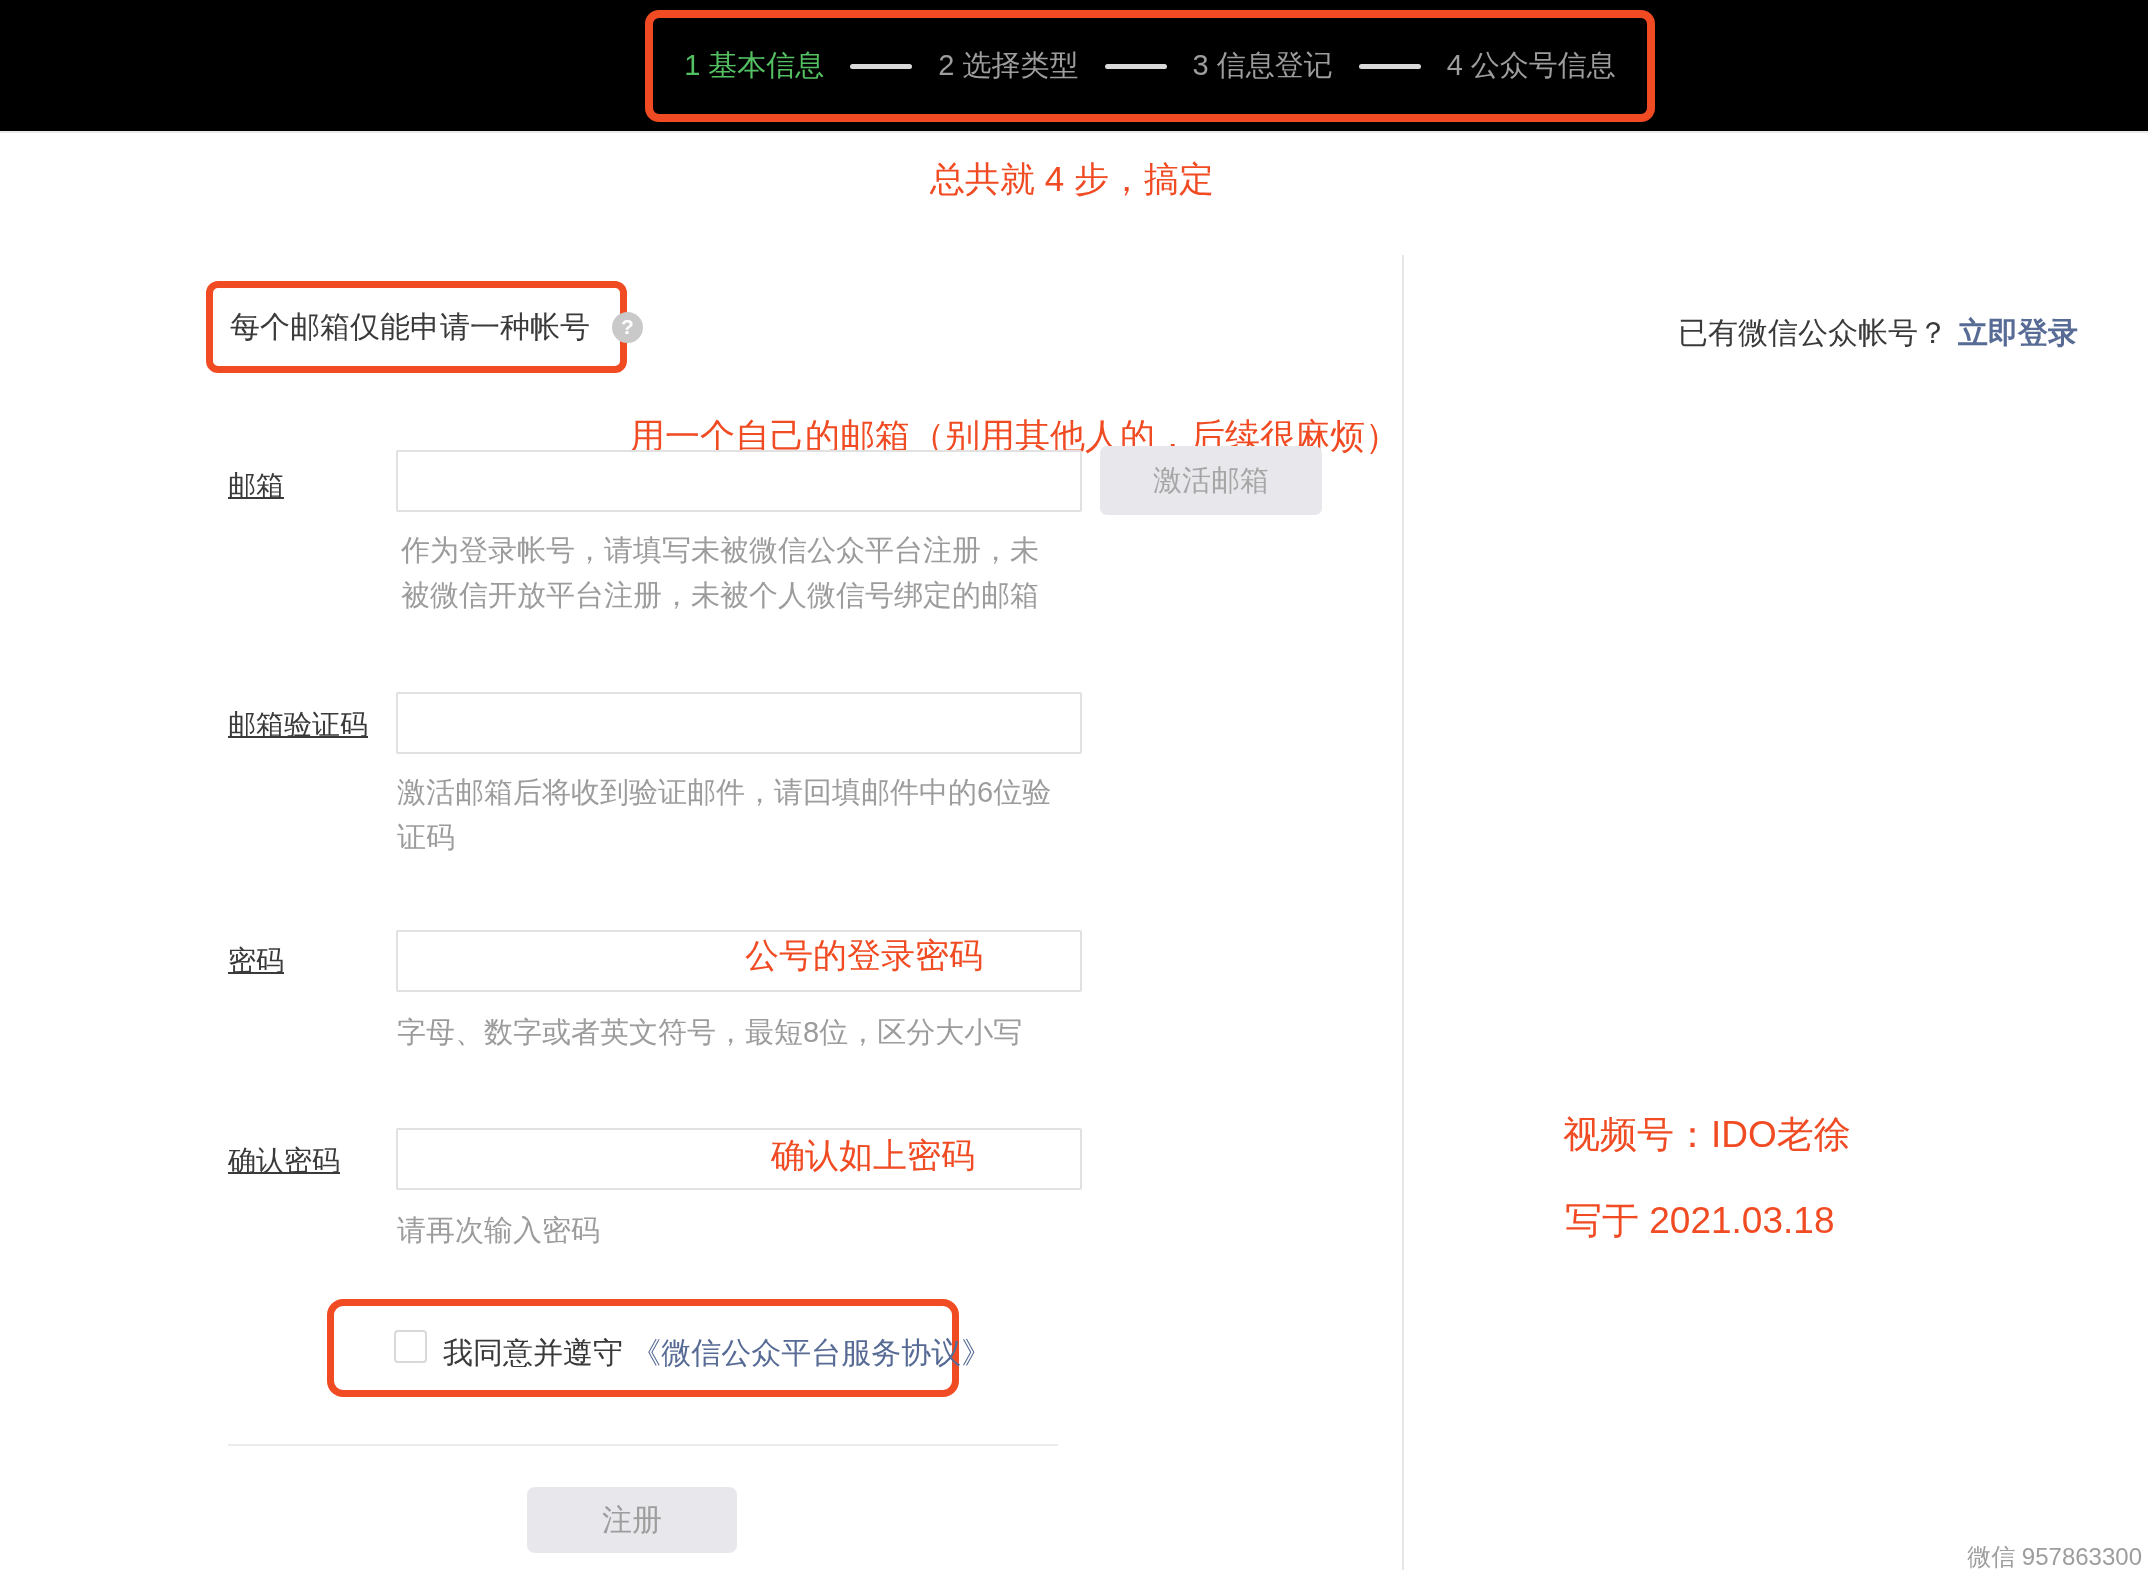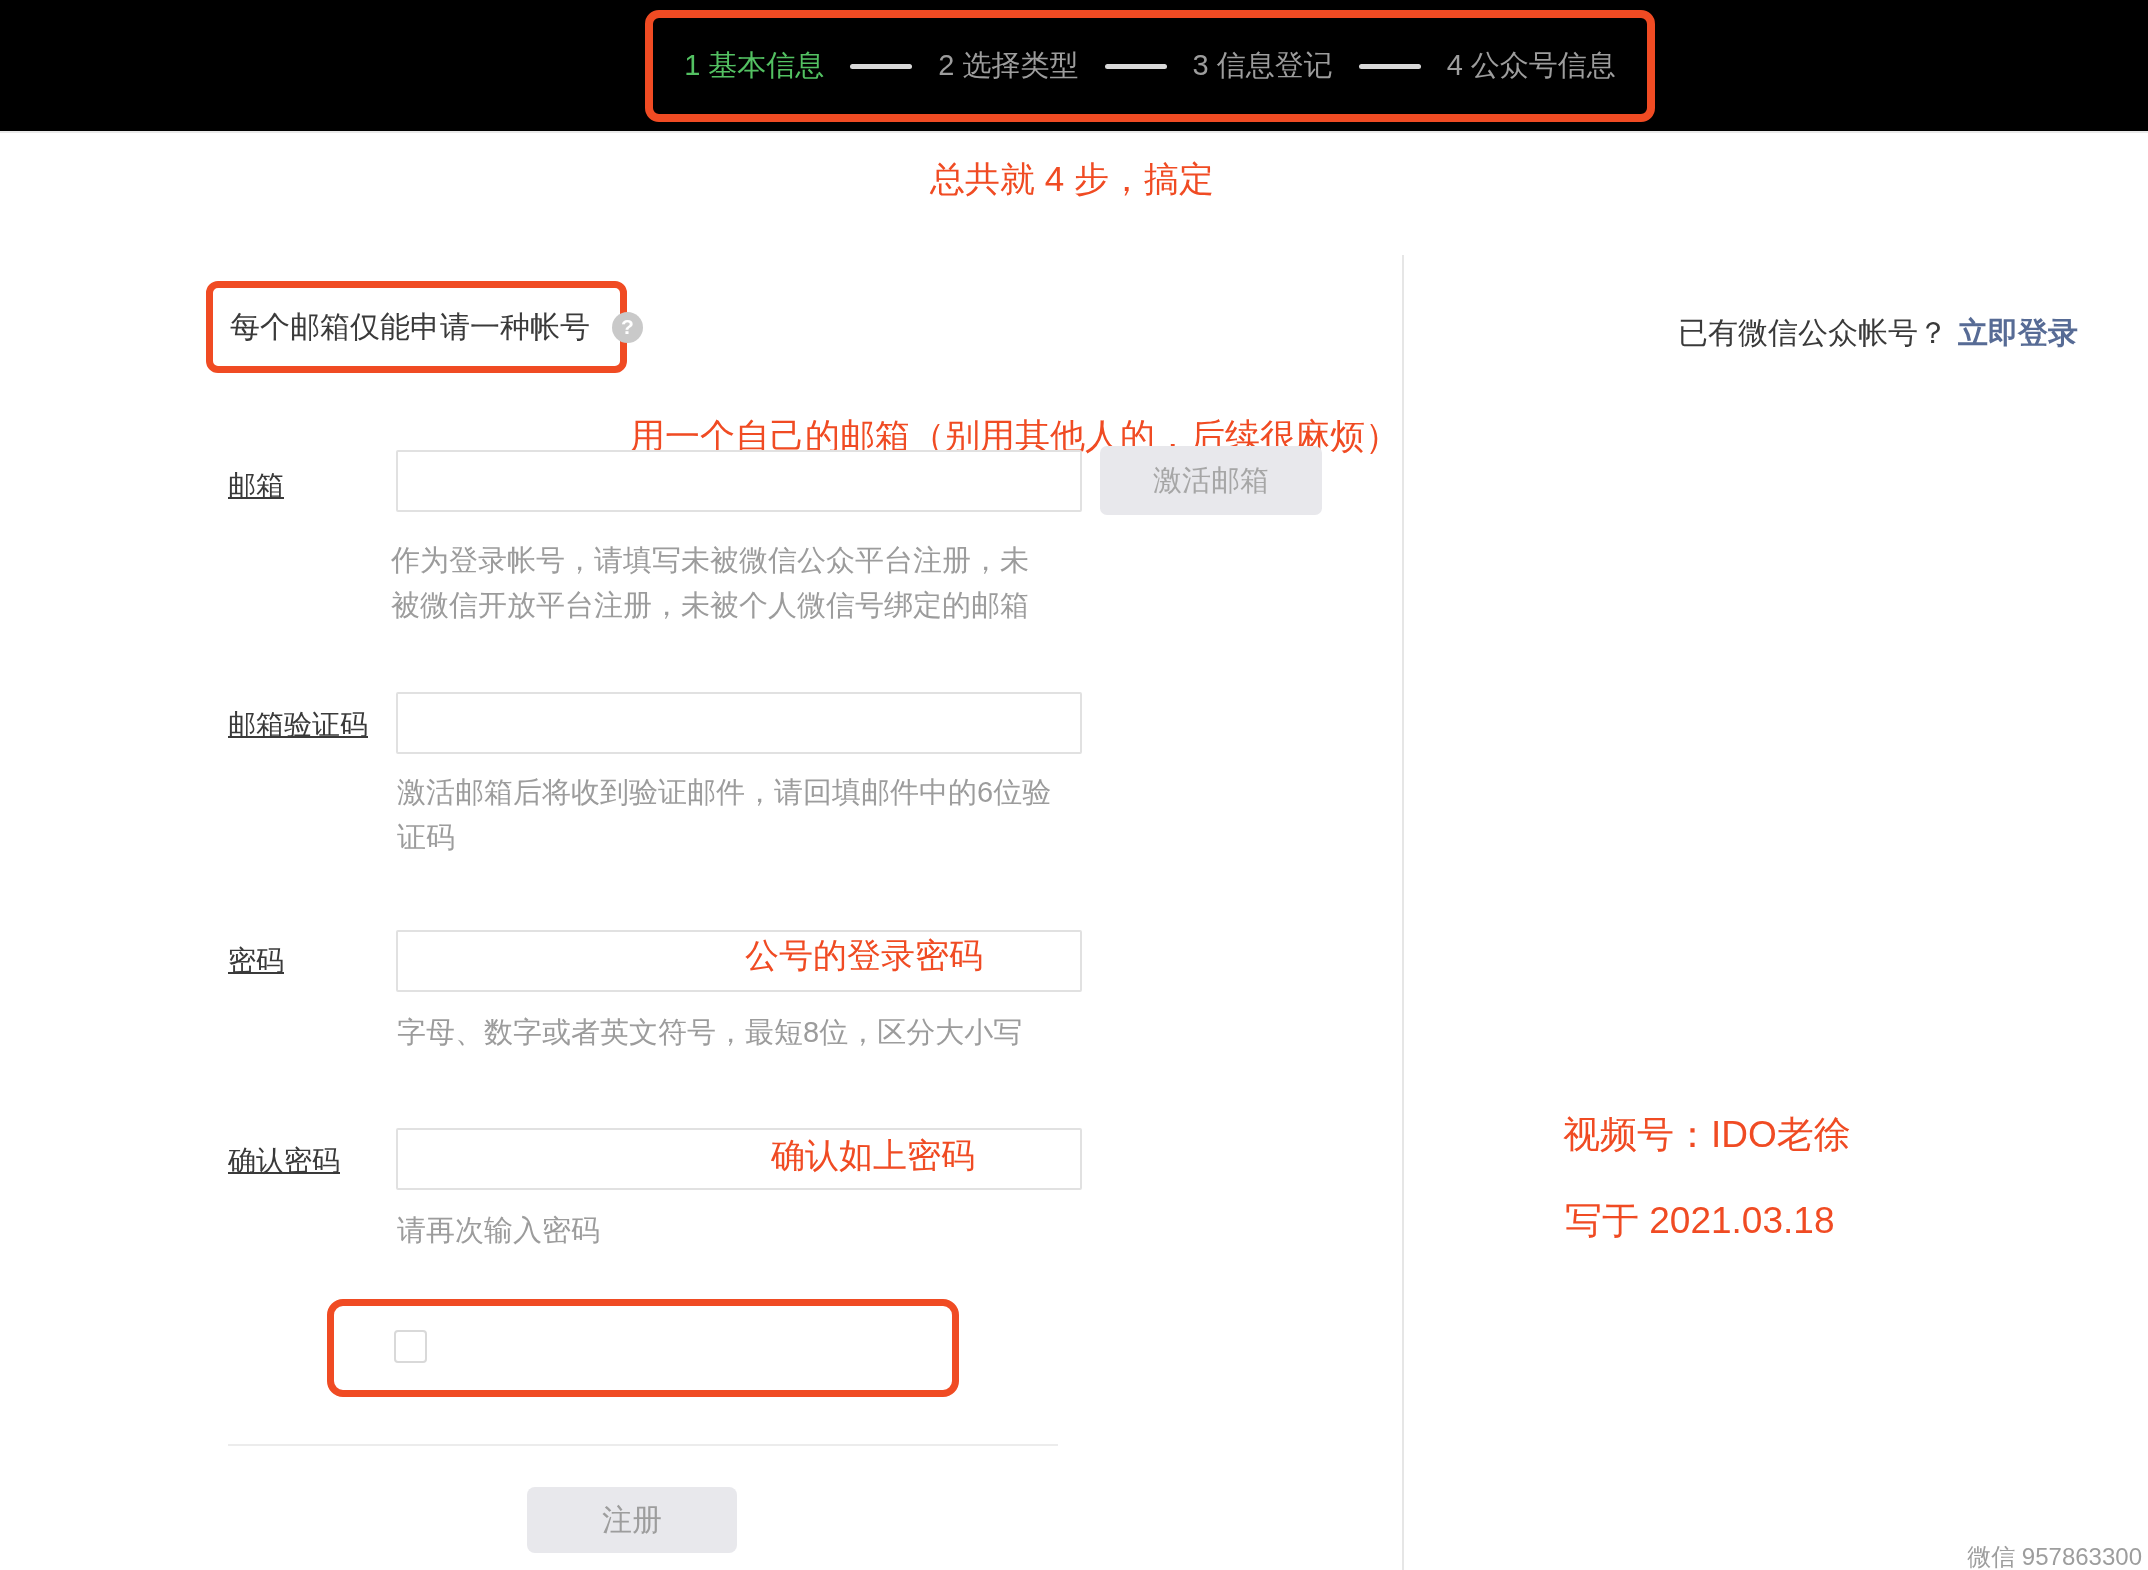--- a/index.html
+++ b/index.html
@@ -53,7 +53,7 @@
                   font-size: 29px; font-family: inherit; }
 
   .field-help { position: absolute; width: 655px; font-size: 29px; line-height: 45px; color: #9c9c9c; }
-  .help-email   { left: 391px; top: 528px; margin-top: 10px; }
+  .help-email   { left: 401px; top: 528px; }
   .help-code    { left: 397px; top: 770px; }
   .help-pwd     { left: 397px; top: 1010px; white-space: nowrap; width: auto; }
   .help-confirm { left: 397px; top: 1208px; white-space: nowrap; width: auto; }

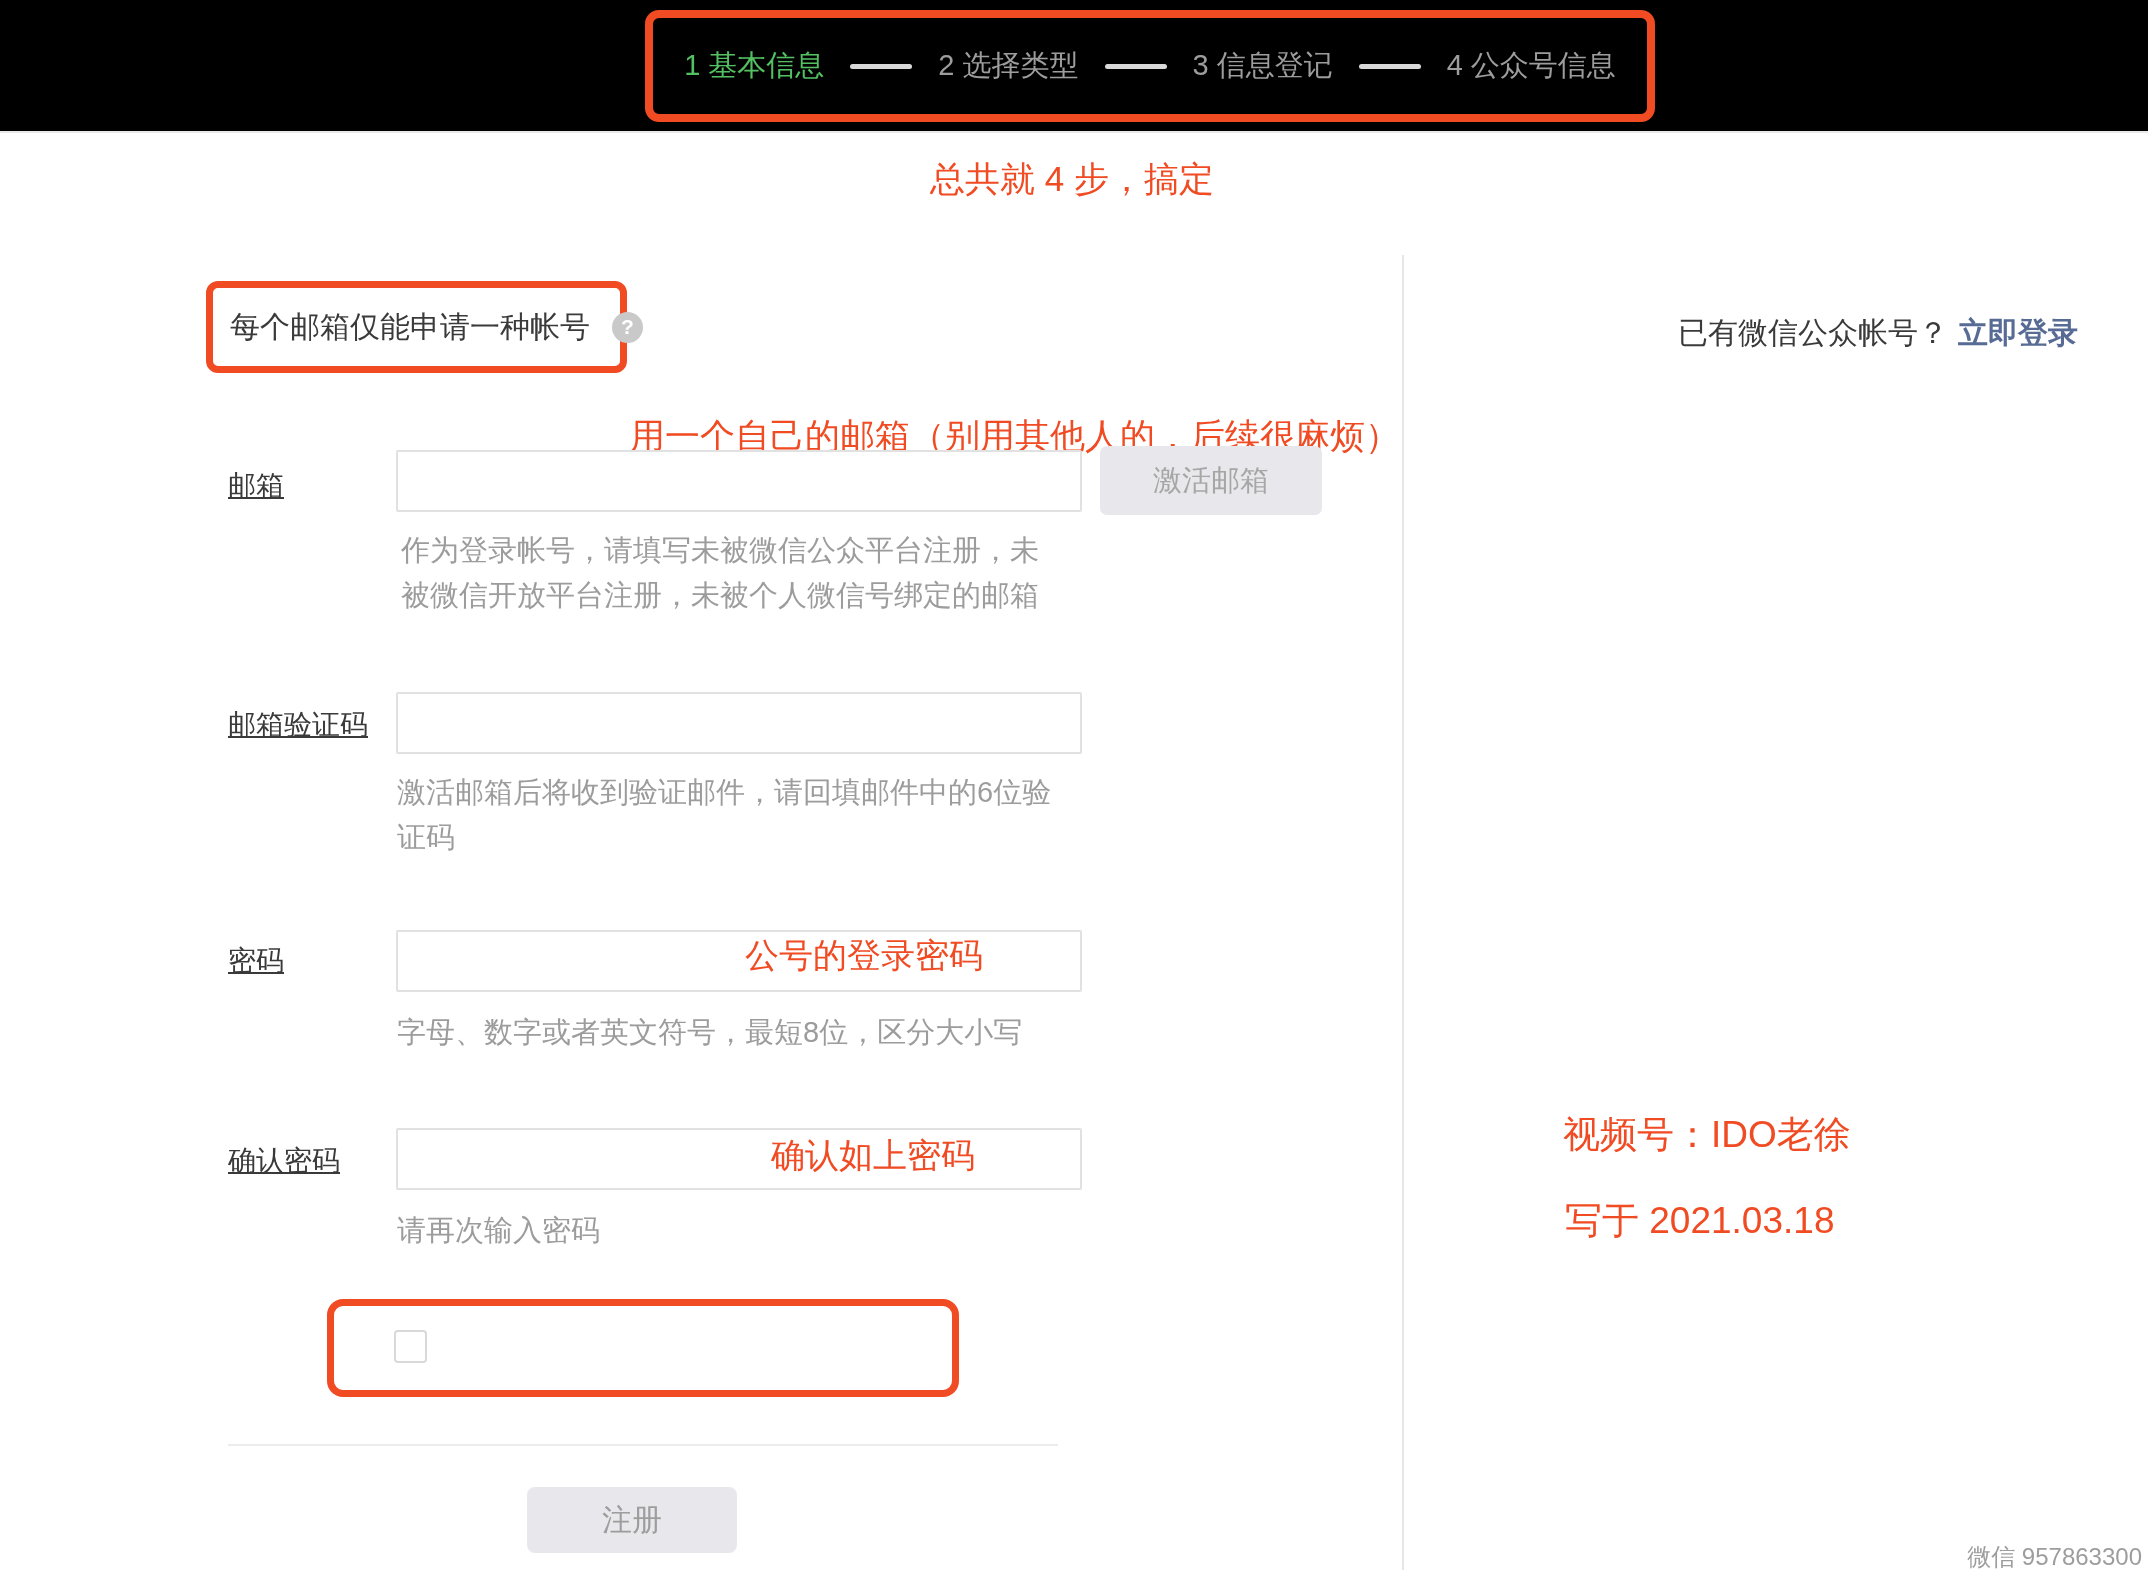--- a/index.html
+++ b/index.html
@@ -128,6 +128,10 @@
 
   <div class="agreement-box"></div>
   <div class="agreement-checkbox"></div>
+  <div class="agreement-text">
+    <span class="prefix">我同意并遵守</span>
+    <a href="#">《微信公众平台服务协议》</a>
+  </div>
 
   <div class="form-divider"></div>
 

